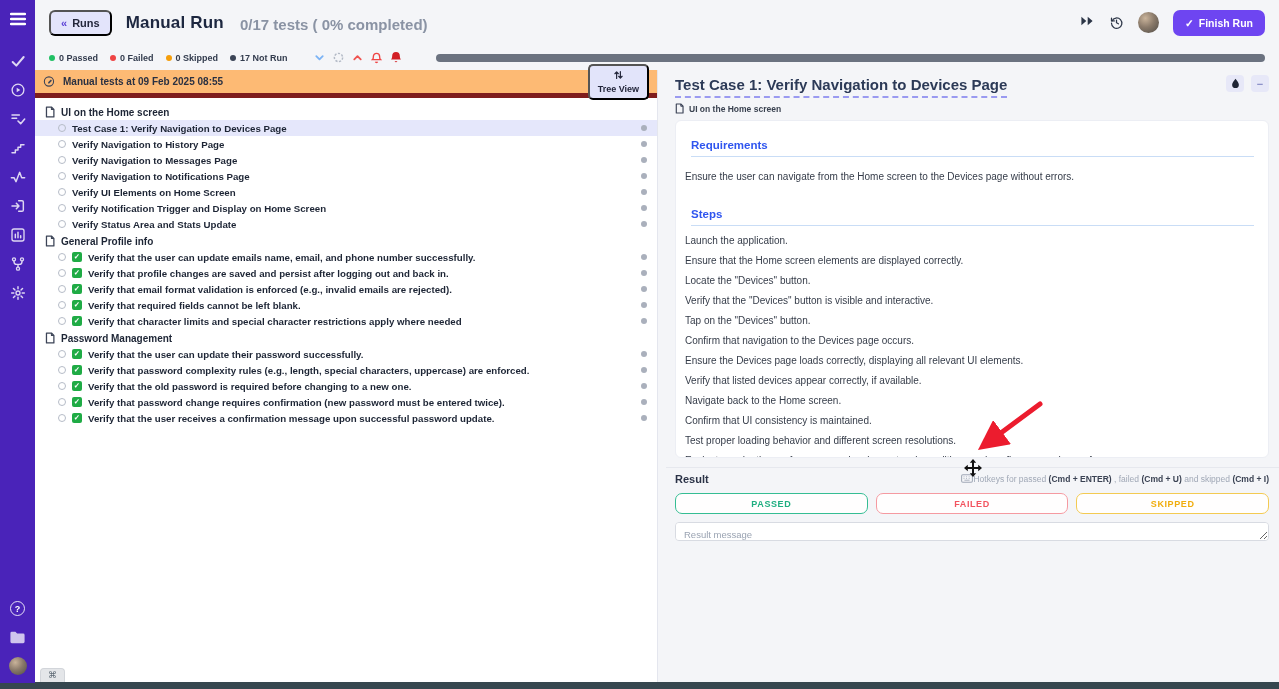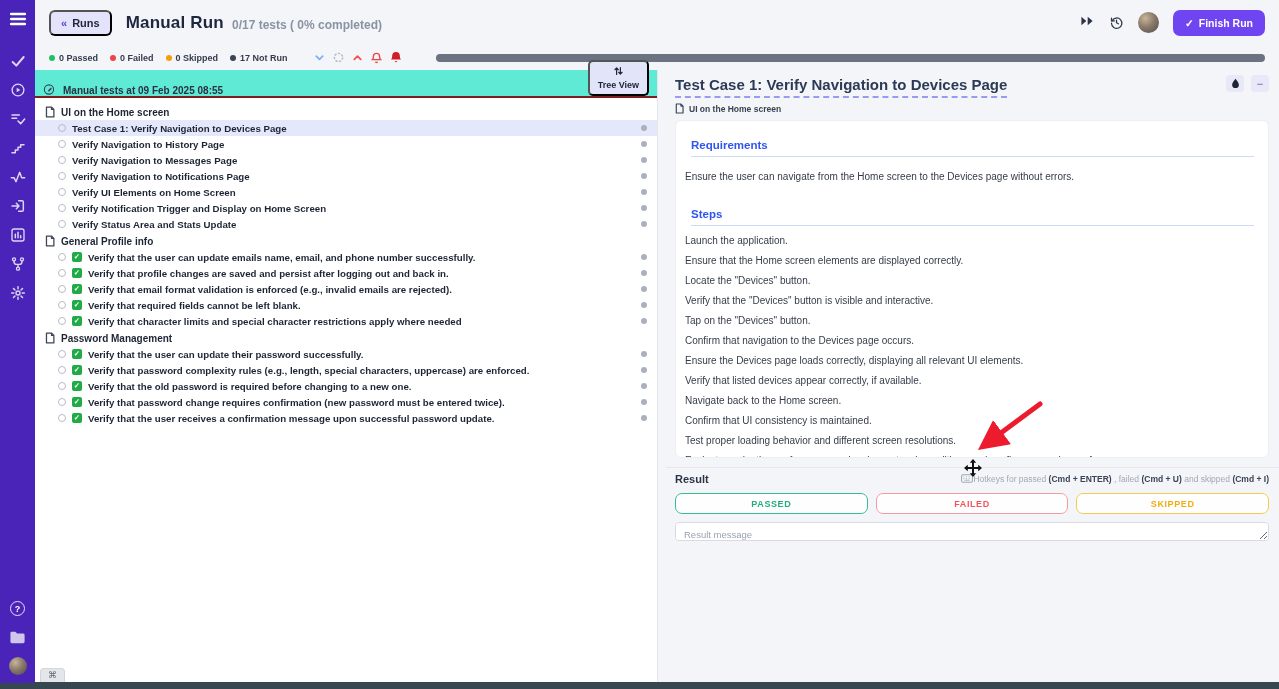--- a/index.html
+++ b/index.html
@@ -31,7 +31,7 @@
   .runs-chip { background:#e3e4fb; border-radius:6px; padding:5px 10px; font-size:11px; font-weight:bold; color:#23263b; display:flex; gap:5px; align-items:center; cursor:pointer; }
   .runs-chip .chev { color:#5a3fd6; }
   .page-title { font-size:17px; font-weight:800; color:#1d2740; margin-left:14px; letter-spacing:.2px; }
-  .page-sub { font-size:12px; font-weight:700; color:#8a93a4; margin-left:8px; margin-top:4px; }
+  .page-sub { font-size:15px; font-weight:700; color:#8a93a4; margin-left:16px; margin-top:4px; }
   .top-right { margin-left:auto; display:flex; align-items:center; gap:14px; }
   .tr-icon { width:15px; height:15px; color:#2c3547; cursor:pointer; }
   .tr-avatar { width:21px; height:21px; border-radius:50%;

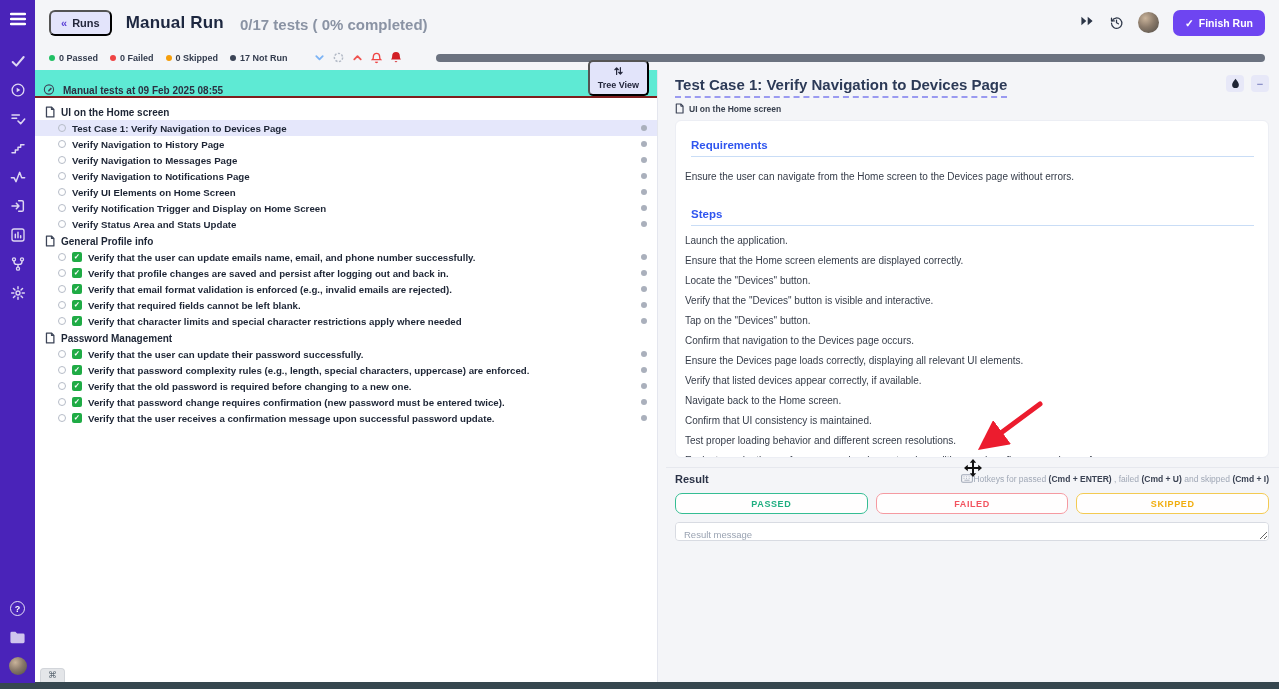--- a/index.html
+++ b/index.html
@@ -54,7 +54,7 @@
     position:absolute; left:35px; top:70px; width:623px; height:613px;
     background:#fff; border-right:1px solid #e4e6ee; display:flex; flex-direction:column;
   }
-  .panel-header { height:28px; background:#5eead4; border-bottom:2px solid #7f1d1d; display:flex; align-items:flex-end; padding:0 8px; flex:none; }
+  .panel-header { height:28px; background:#fdba74; border-bottom:5px solid #7f1d1d; display:flex; align-items:center; padding:0 8px; flex:none; }
   .ph-icon { width:13px; height:13px; color:#3c4457; margin-right:7px; }
   .ph-title { font-size:10px; font-weight:bold; color:#2a3142; }
   .treeview-chip { margin-left:auto; background:#e2e4fa; border-radius:5px; padding:4px 8px; font-size:9px; font-weight:bold; color:#23263b; display:flex; align-items:center; gap:4px; cursor:pointer;flex-direction:column; }

